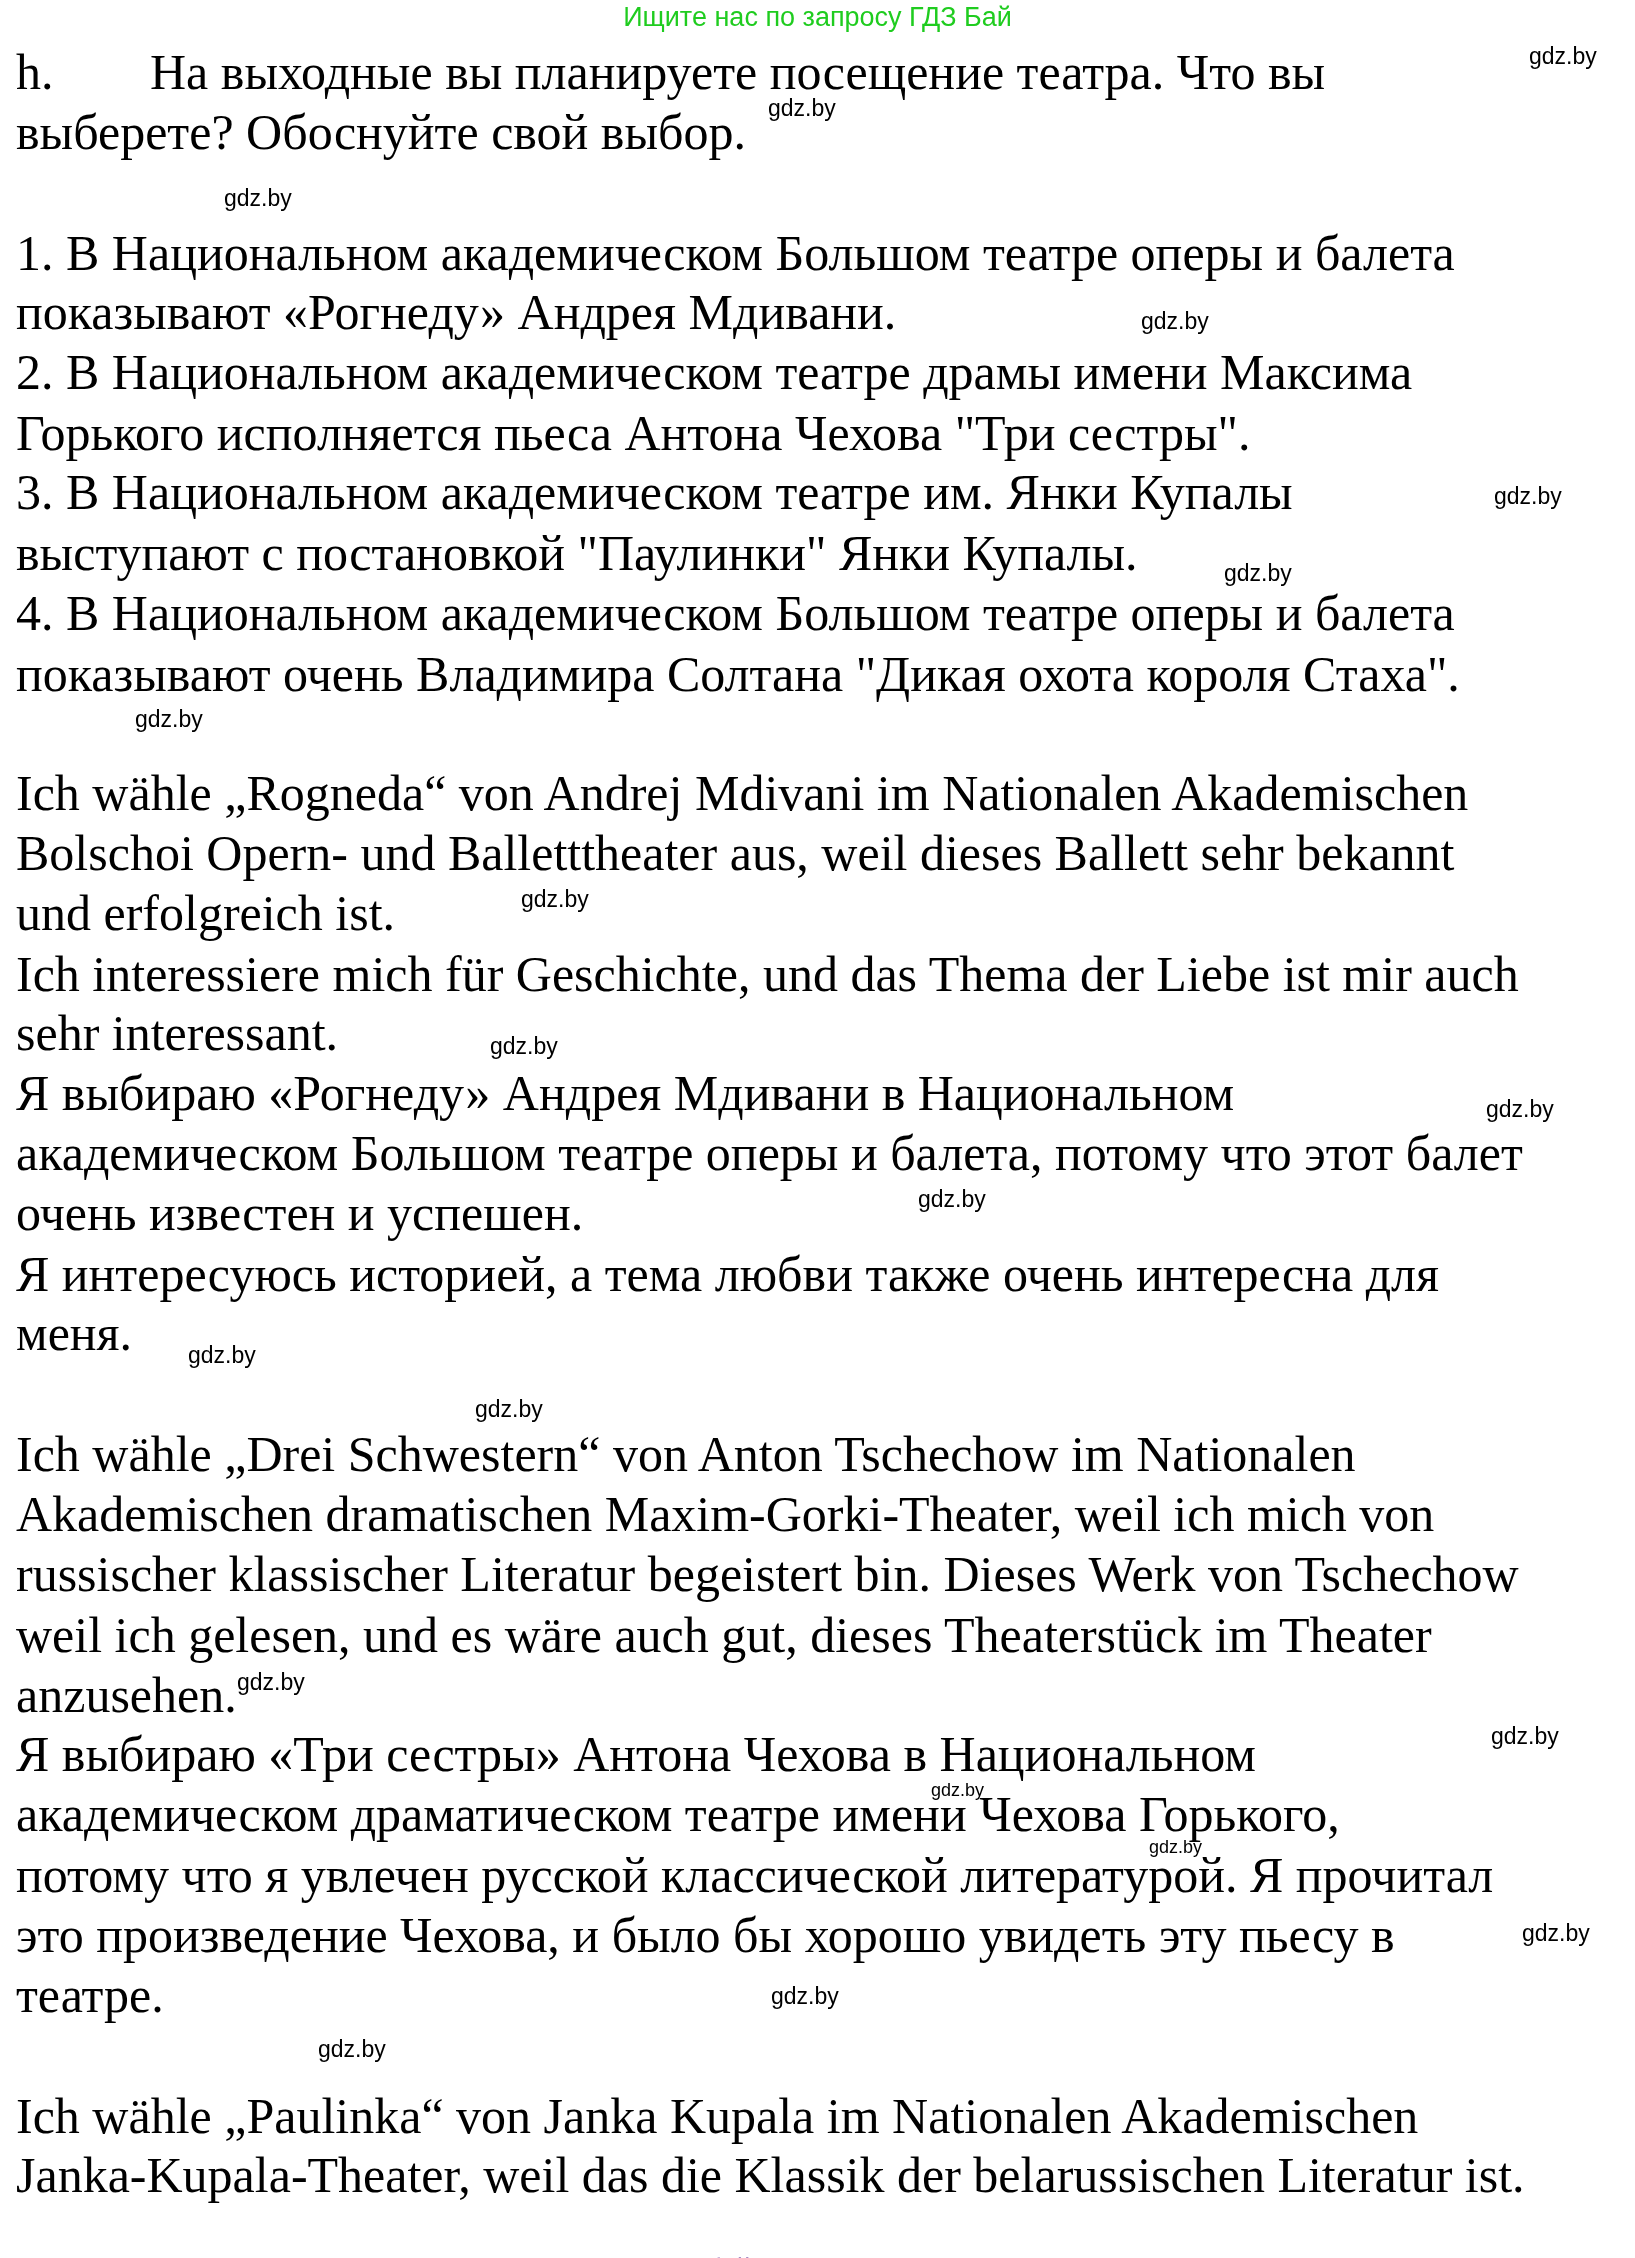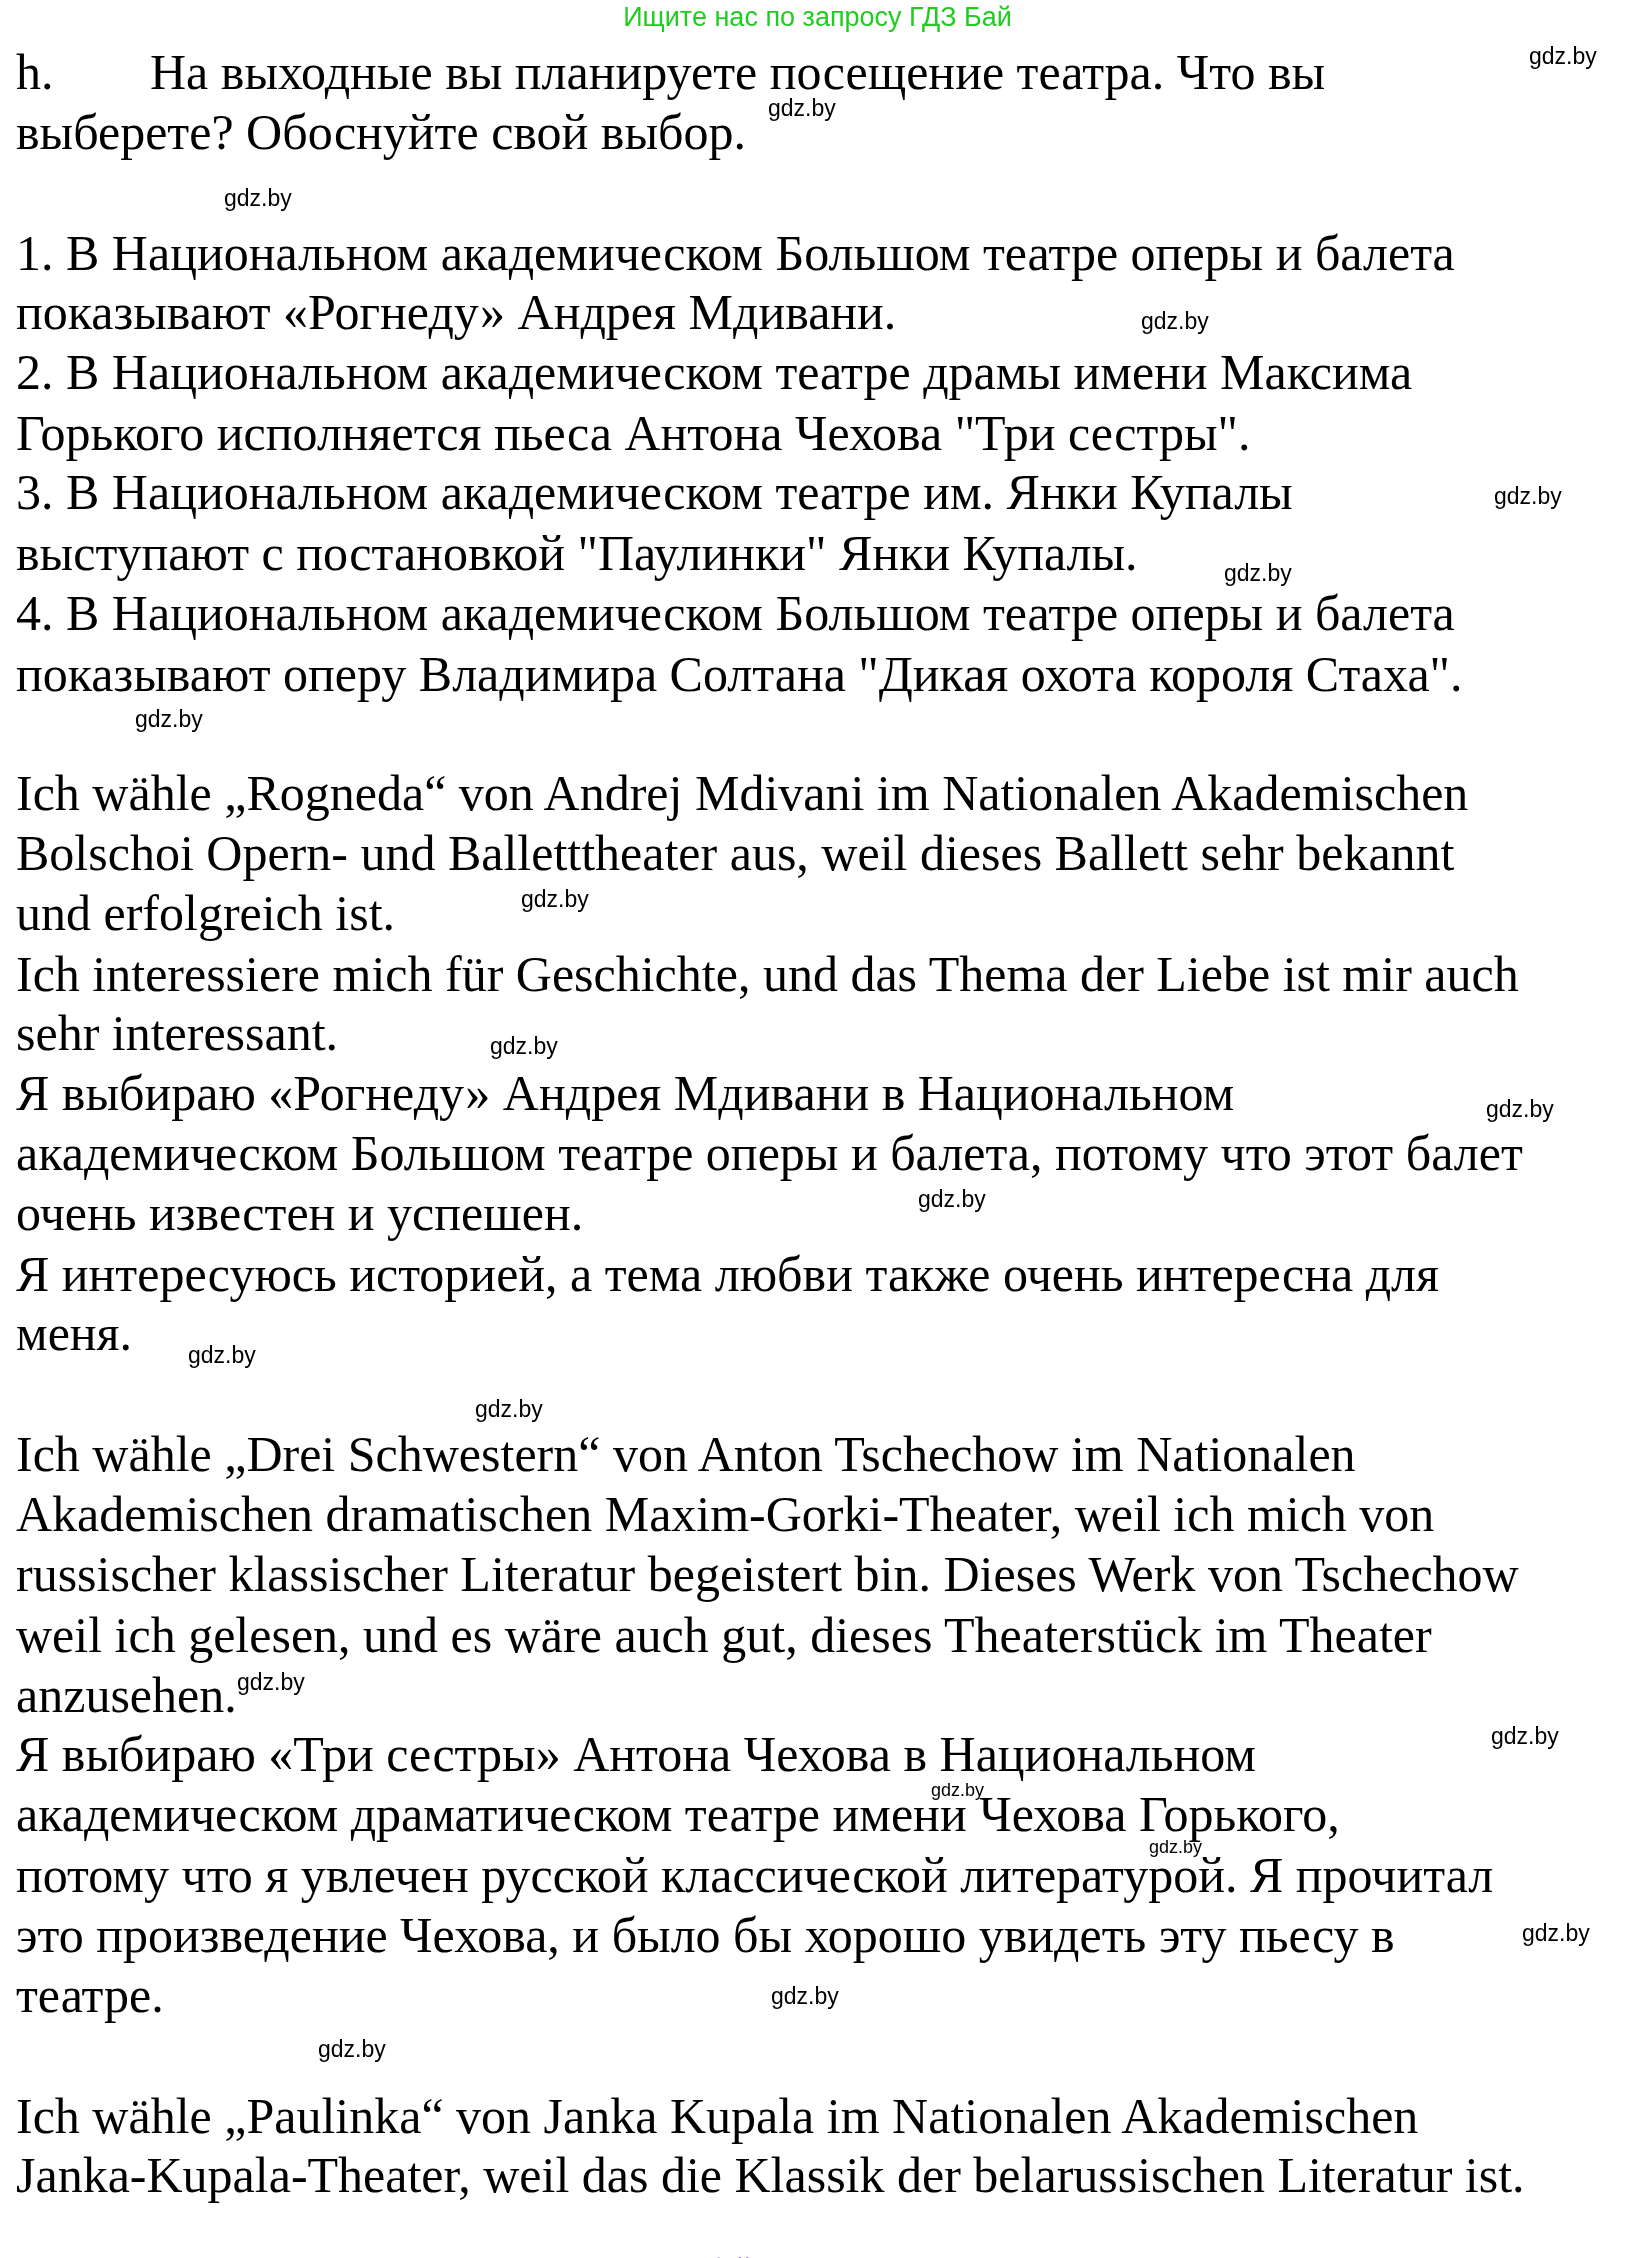--- a/index.html
+++ b/index.html
@@ -98,7 +98,7 @@
   <div class="line" style="top:467px">3. В Национальном академическом театре им. Янки Купалы</div>
   <div class="line" style="top:528px">выступают с постановкой "Паулинки" Янки Купалы.</div>
   <div class="line" style="top:588px">4. В Национальном академическом Большом театре оперы и балета</div>
-  <div class="line" style="top:649px">показывают оперу Владимира Солтана "Дикая охота короля Стаха".</div>
+  <div class="line" style="top:649px">показывают очень Владимира Солтана "Дикая охота короля Стаха".</div>
 
   <div class="line" style="top:768px">Ich wähle „Rogneda“ von Andrej Mdivani im Nationalen Akademischen</div>
   <div class="line" style="top:828px">Bolschoi Opern- und Balletttheater aus, weil dieses Ballett sehr bekannt</div>

